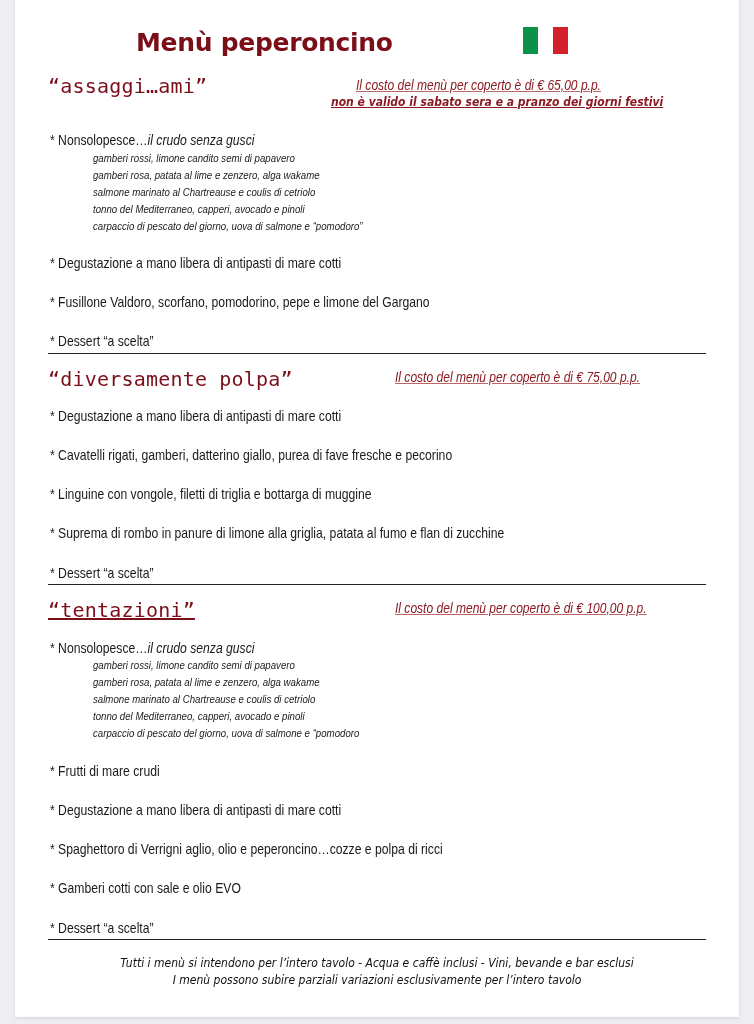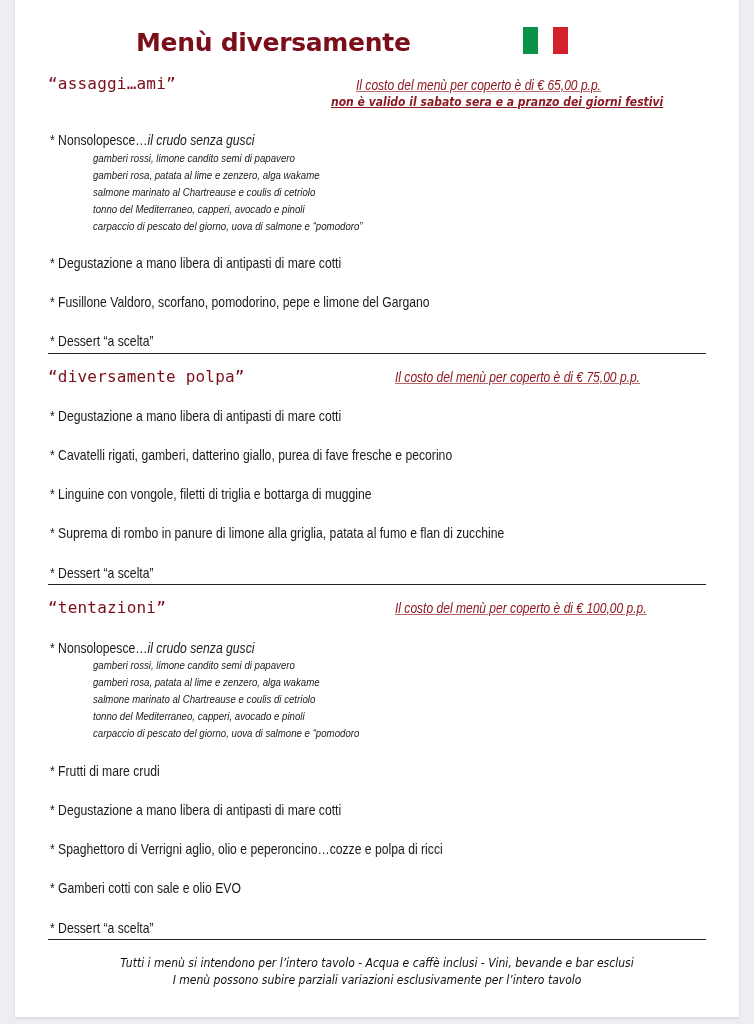--- a/index.html
+++ b/index.html
@@ -98,7 +98,7 @@
 
 <div class="page"></div>
 
-<div class="abs title">Menù diversamente</div>
+<div class="abs title">Menù peperoncino</div>
 <div class="abs flag">
   <span style="background:#0a9248"></span>
   <span style="background:#ffffff"></span>

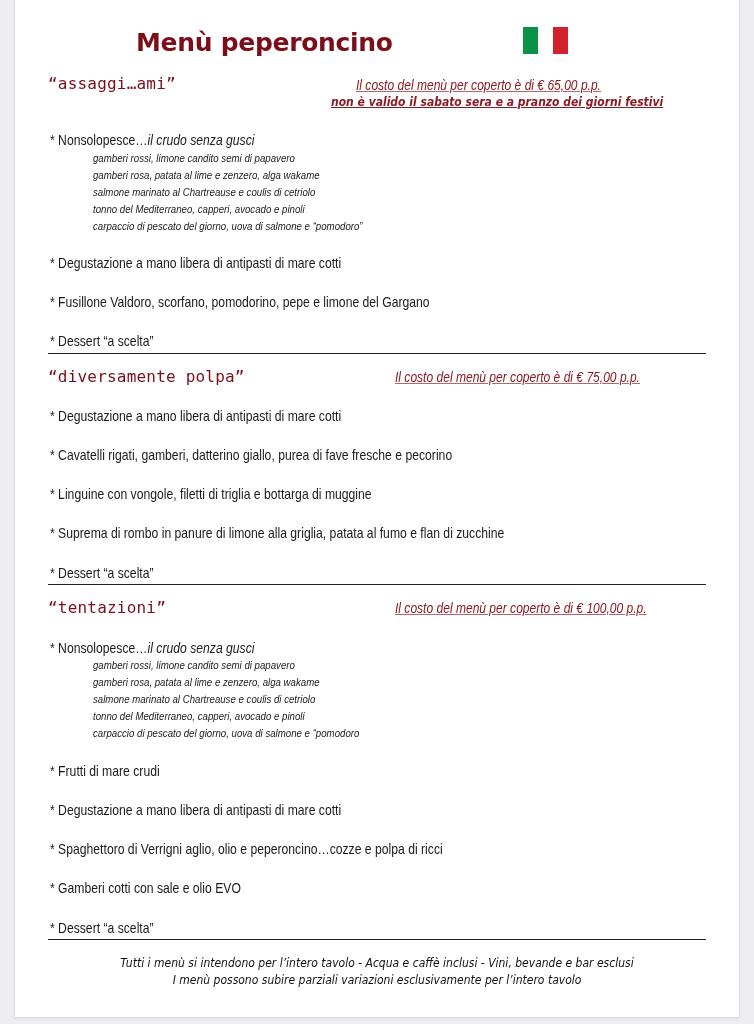--- a/index.html
+++ b/index.html
@@ -36,7 +36,7 @@
     .flag span { flex: 1; height: 100%; }
     .menu-name {
       font-family: "DejaVu Sans Mono", monospace;
-      font-size: 16px;
+      font-size: 20px;
       color: #7a0f1a;
       letter-spacing: 0.2px;
     }

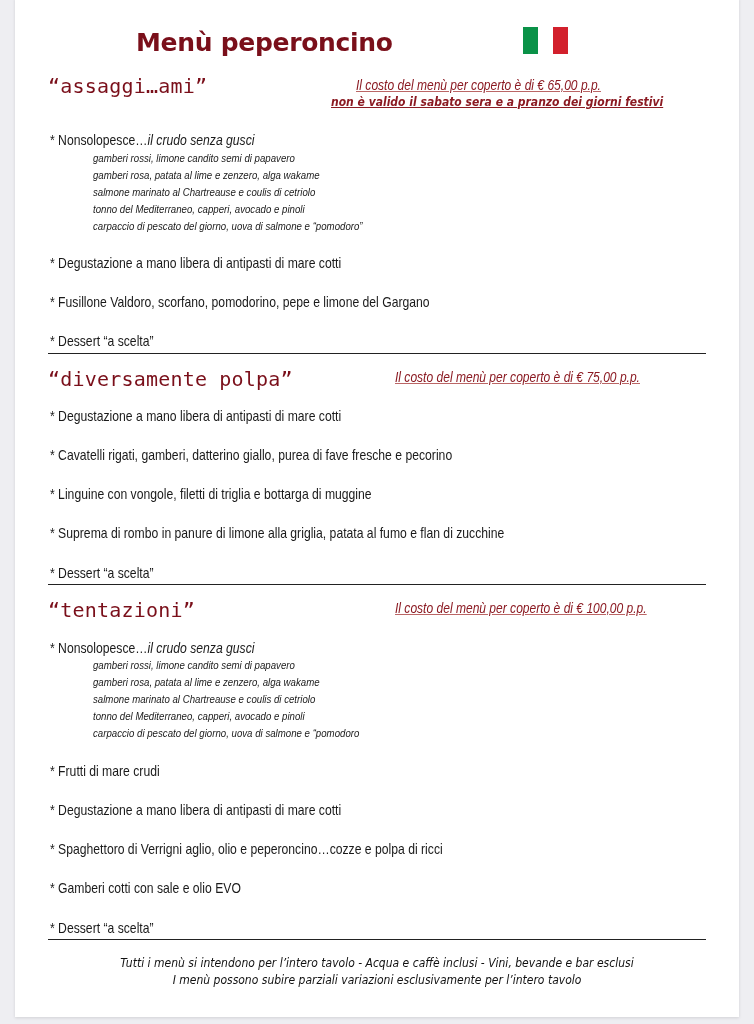--- a/index.html
+++ b/index.html
@@ -134,7 +134,7 @@
 <div class="abs course" style="left:50px; top:565px;">* Dessert “a scelta”</div>
 <div class="divider" style="top:584px;"></div>
 
-<div class="abs menu-name" style="left:48px; top:598px;">“tentazioni”</div>
+<div class="abs menu-name" style="left:48px; top:598px;text-decoration:underline;">“tentazioni”</div>
 <div class="abs price" style="left:395px; top:600px;">Il costo del  menù per coperto è di € 100,00 p.p.</div>
 
 <div class="abs course" style="left:50px; top:640px;">

